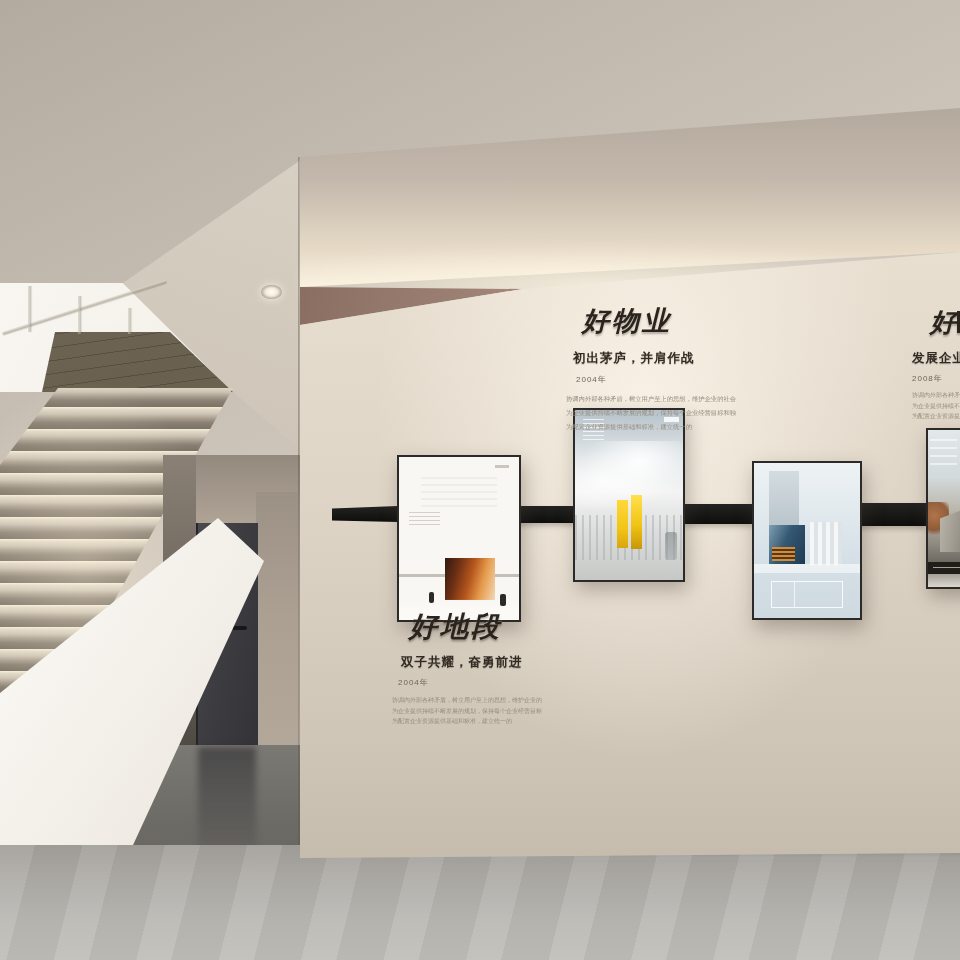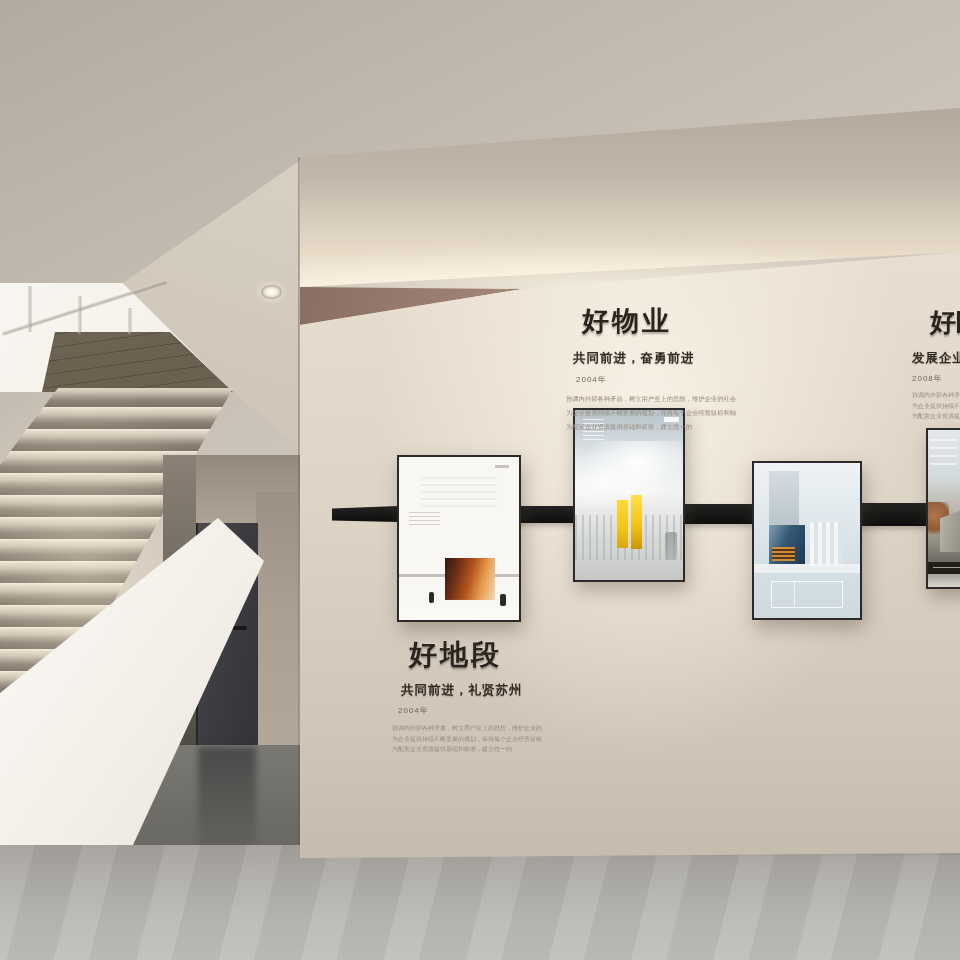--- a/index.html
+++ b/index.html
@@ -83,7 +83,7 @@
   
   .sec{color:#2e2820;}
   .sec-title{font-weight:bold;color:#2b241c;letter-spacing:3px;
-     text-shadow:0 2px 2px rgba(0,0,0,.28),0 -1px 0 rgba(255,255,255,.25);}
+     text-shadow:0 2px 2px rgba(0,0,0,.28),0 -1px 0 rgba(255,255,255,.25);font-style:italic;}
   .sec-sub{font-weight:bold;color:#332b22;letter-spacing:1px;text-shadow:0 1px 1px rgba(0,0,0,.2);}
   .sec-year{color:#6e6458;letter-spacing:1px;}
   .sec-body{color:#97public8c7d;color:#968b7c;}

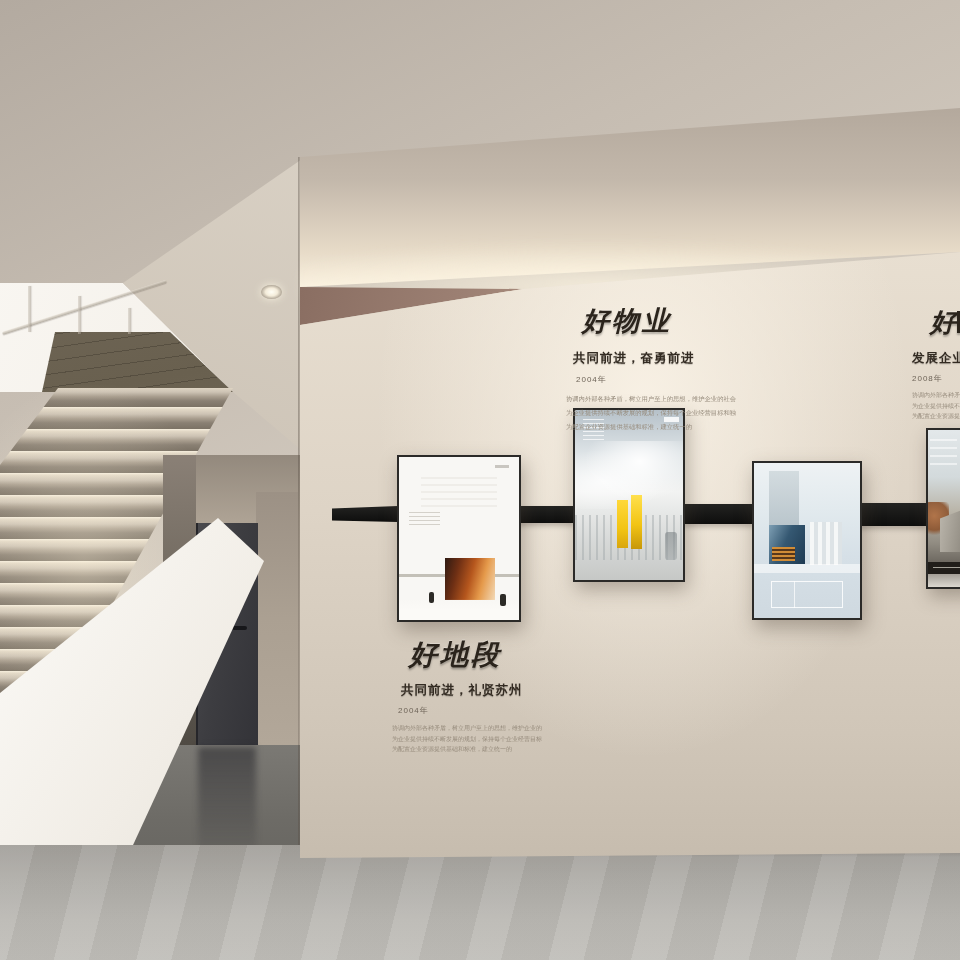--- a/index.html
+++ b/index.html
@@ -201,7 +201,7 @@
 
   <div class="abs sec" style="left:566px;top:303px;width:170px">
     <div class="sec-title" style="font-size:27px;margin-left:16px">好物业</div>
-    <div class="sec-sub" style="font-size:12.5px;margin-top:11px;margin-left:7px">共同前进，奋勇前进</div>
+    <div class="sec-sub" style="font-size:12.5px;margin-top:11px;margin-left:7px">初出茅庐，并肩作战</div>
     <div class="sec-year" style="font-size:8px;margin-top:7px;margin-left:10px">2004年</div>
     <div class="sec-body" style="font-size:6.3px;margin-top:7px;line-height:14px">
       <div>协调内外部各种矛盾，树立用户至上的思想，维护企业的社会形象</div>

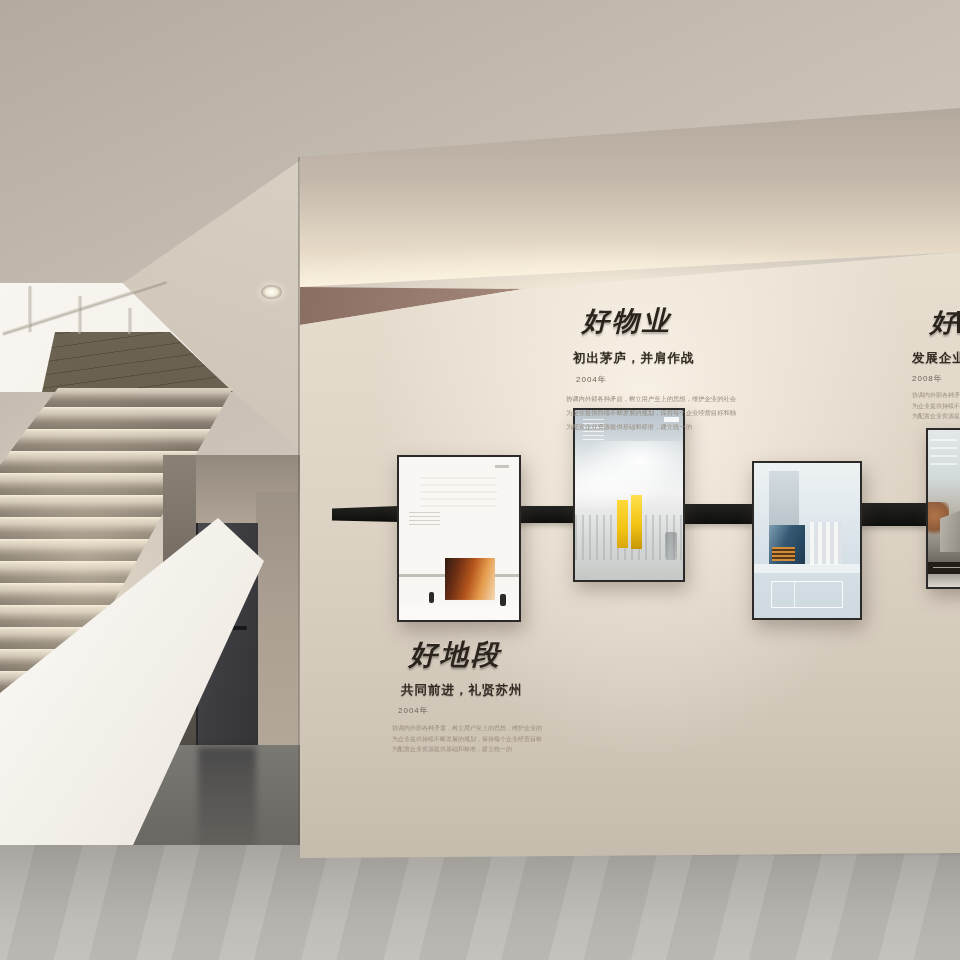--- a/index.html
+++ b/index.html
@@ -210,7 +210,7 @@
     </div>
   </div>
 
-  <div class="abs sec" style="left:392px;top:636px;width:150px">
+  <div class="abs sec" style="left:392px;top:608px;width:150px">
     <div class="sec-title" style="font-size:28px;margin-left:17px">好地段</div>
     <div class="sec-sub" style="font-size:12.5px;margin-top:8px;margin-left:9px">共同前进，礼贤苏州</div>
     <div class="sec-year" style="font-size:8px;margin-top:6px;margin-left:6px">2004年</div>

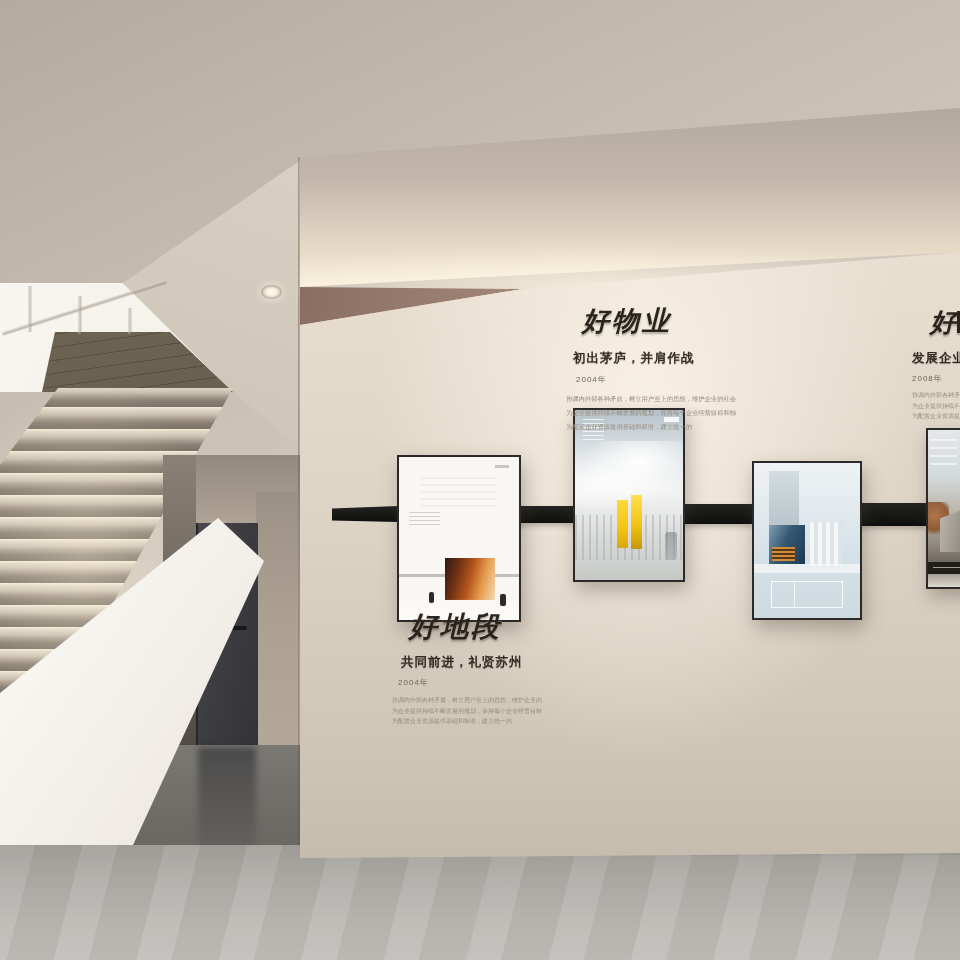--- a/index.html
+++ b/index.html
@@ -212,7 +212,7 @@
 
   <div class="abs sec" style="left:392px;top:608px;width:150px">
     <div class="sec-title" style="font-size:28px;margin-left:17px">好地段</div>
-    <div class="sec-sub" style="font-size:12.5px;margin-top:8px;margin-left:9px">共同前进，礼贤苏州</div>
+    <div class="sec-sub" style="font-size:12.5px;margin-top:8px;margin-left:9px">双子共耀，奋勇前进</div>
     <div class="sec-year" style="font-size:8px;margin-top:6px;margin-left:6px">2004年</div>
     <div class="sec-body" style="font-size:6px;margin-top:7px;line-height:10.5px">
       <div>协调内外部各种矛盾，树立用户至上的思想，维护企业的社会形象</div>

